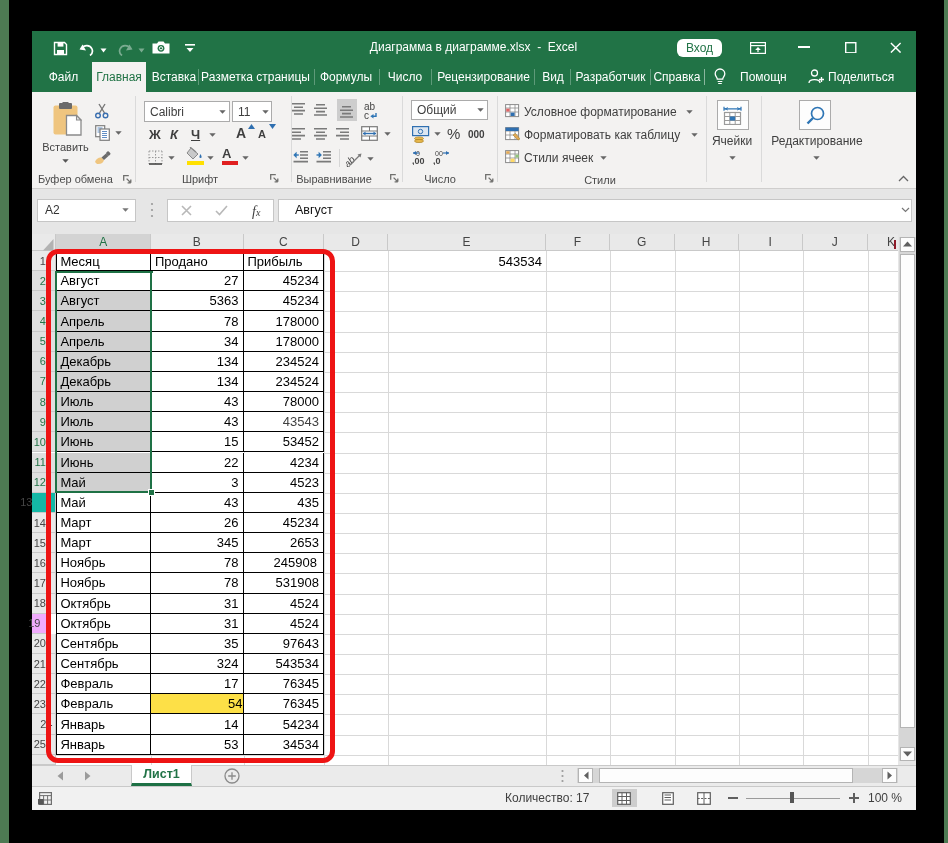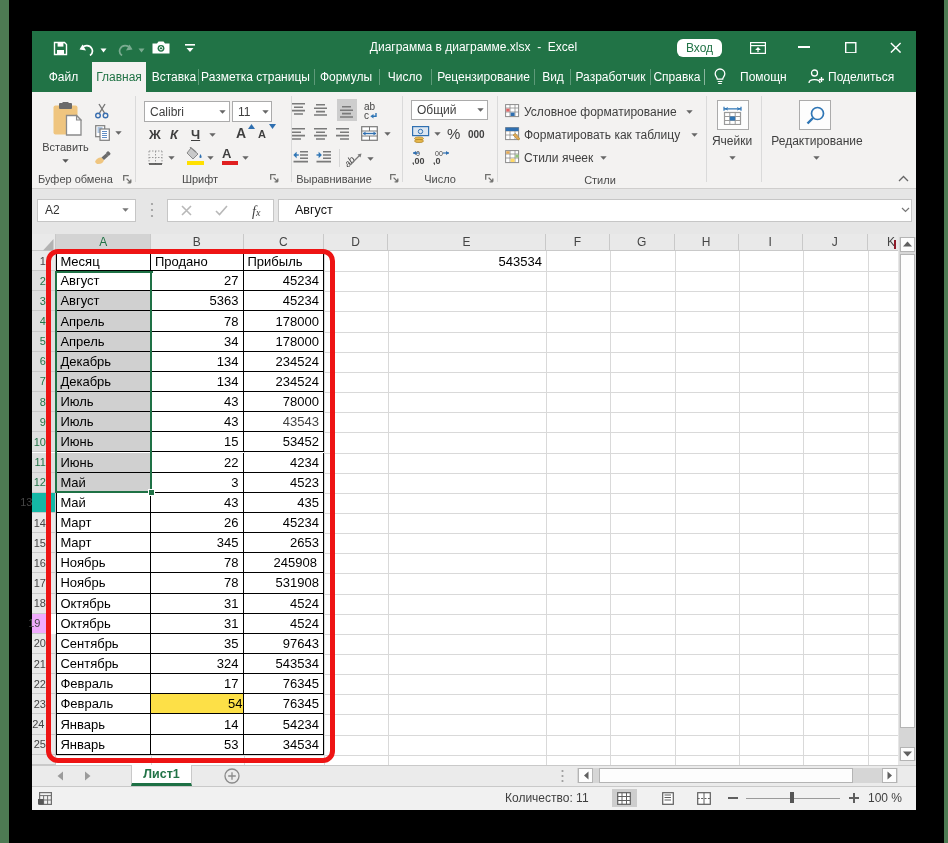--- a/index.html
+++ b/index.html
@@ -462,7 +462,7 @@
 <div class="abs" style="left:32px;top:694.3px;width:24.4px;height:20.149999999999977px;background:#e9e9e9;border-right:1px solid #c9c9c9;border-bottom:1px solid #c9c9c9;display:flex;align-items:center;justify-content:flex-end;padding-right:9.5px">
     <span style="font-size:11px;color:#454545">23</span>
   </div>
-<div class="abs" style="left:32px;top:714.45px;width:24.4px;height:20.149999999999977px;background:#e9e9e9;border-right:1px solid #c9c9c9;border-bottom:1px solid #c9c9c9;display:flex;align-items:center;justify-content:flex-end;padding-right:11px">
+<div class="abs" style="left:32px;top:714.45px;width:24.4px;height:20.149999999999977px;background:#e9e9e9;border-right:1px solid #c9c9c9;border-bottom:1px solid #c9c9c9;display:flex;align-items:center;justify-content:flex-end;padding-right:3px">
     <span style="font-size:11px;color:#454545">24</span>
   </div>
 <div class="abs" style="left:32px;top:734.5999999999999px;width:24.4px;height:20.149999999999977px;background:#e9e9e9;border-right:1px solid #c9c9c9;border-bottom:1px solid #c9c9c9;display:flex;align-items:center;justify-content:flex-end;padding-right:9.5px">

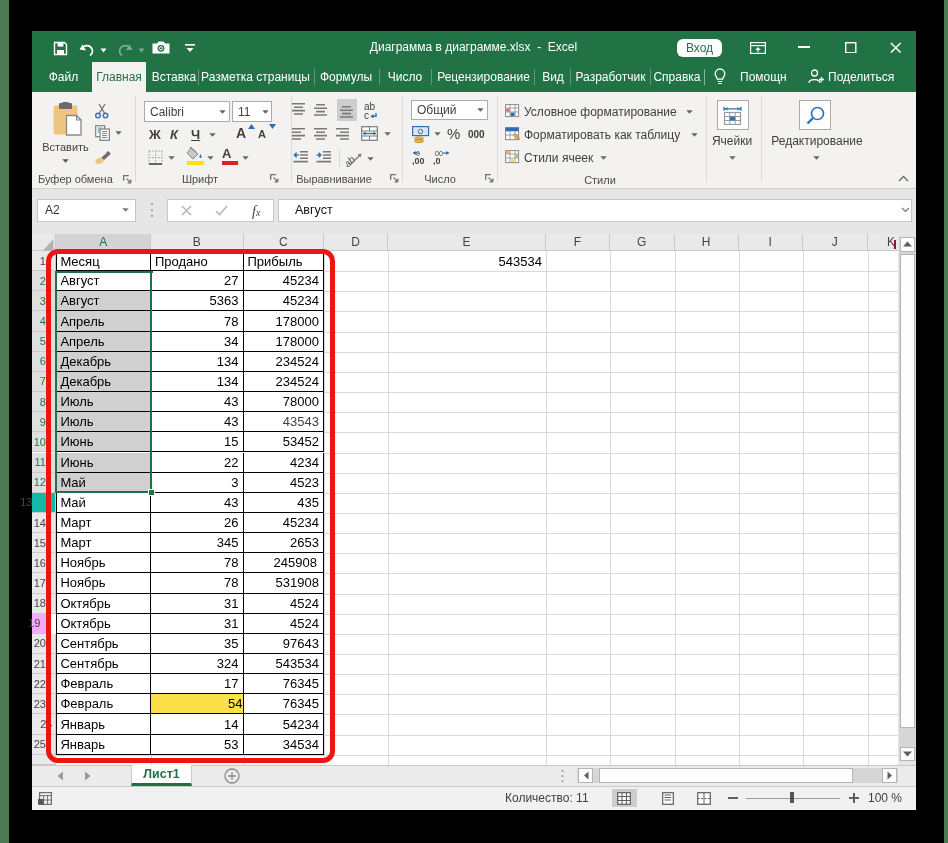--- a/index.html
+++ b/index.html
@@ -788,7 +788,7 @@
     <path d="M1.6 3.6 h11.8 M5.6 3.6 v8.8 M9.6 3.6 v8.8 M1.6 8 h11.8" stroke="#6f6f6f" stroke-width="1"></path>
     <rect x="0" y="7" width="5.6" height="5.6" fill="#565656"></rect>
   </svg>
-<div class="abs" style="left:505px;top:791px;font-size:12px;color:#3f3f3f">Количество: 11</div>
+<div class="abs" style="left:505px;top:791px;font-size:12px;color:#3f3f3f">Количество: 17</div>
 <div class="abs" style="left:612px;top:789px;width:25px;height:18px;background:#cdcdcd"></div>
 <svg class="abs" style="left:617px;top:791.5px" width="14" height="13" viewBox="0 0 14 13">
     <rect x="0.7" y="0.7" width="12.6" height="11.6" fill="#fff" stroke="#5f5f5f" stroke-width="1.2"></rect>

